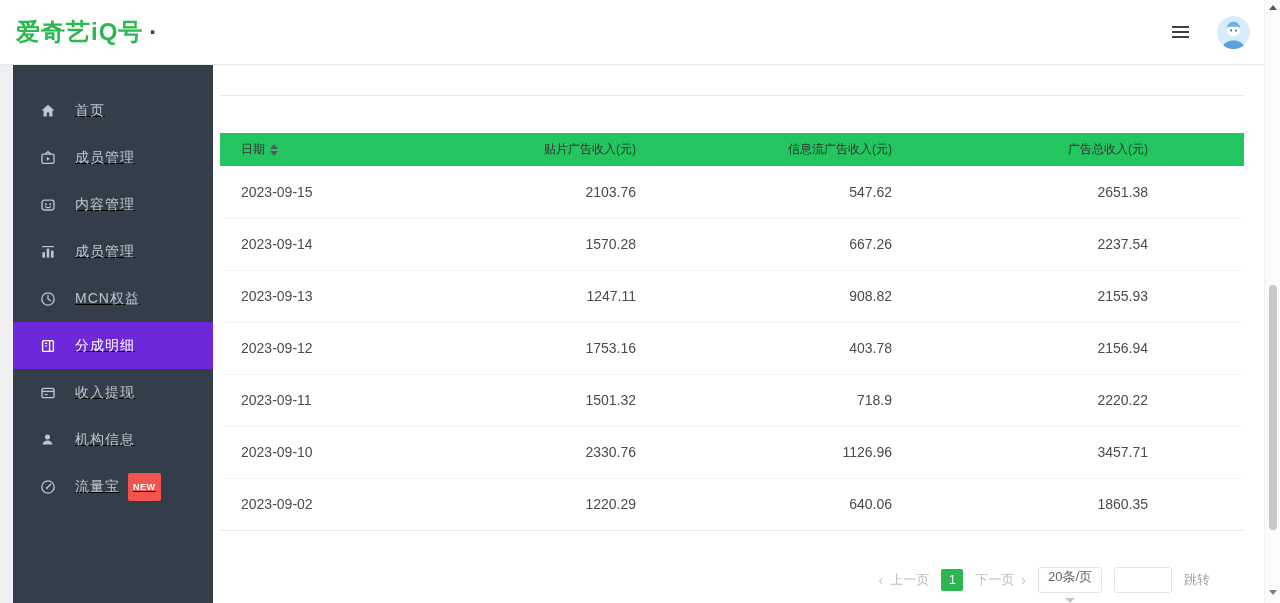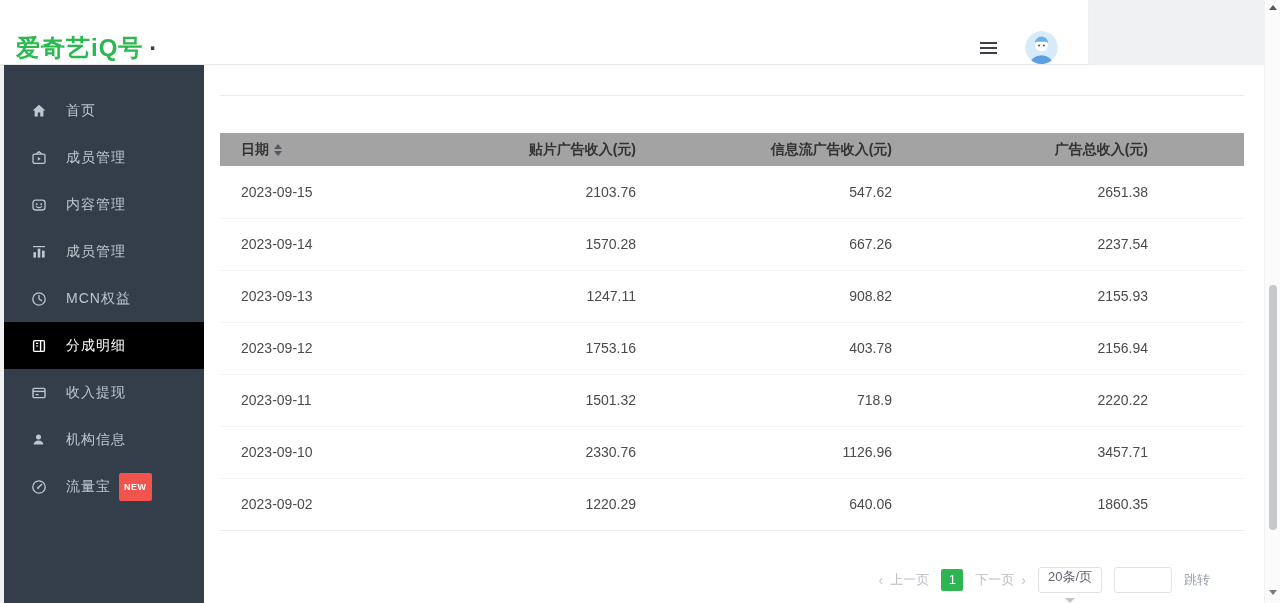--- a/index.html
+++ b/index.html
@@ -8,8 +8,8 @@
   .app { position:relative; width:1280px; height:603px; background:#eef0f2; overflow:hidden; }
 
   
-  .top-header { position:absolute; top:0; left:0; width:1088px; height:65px; background:#fff;
-    border-bottom:1px solid #e7e9eb; display:flex; align-items:flex-end; justify-content:space-between;
+  .top-header { position:absolute; top:0; left:0; width:1280px; height:65px; background:#fff;
+    border-bottom:1px solid #e7e9eb; display:flex; align-items:center; justify-content:space-between;
     z-index:20; box-shadow:0 1px 2px rgba(0,0,0,.03); }
   .logo { display:flex; align-items:center; padding-left:16px; cursor:pointer; }
   .logo-main { color:#29b94e; font-size:24px; font-weight:bold; letter-spacing:1px; }

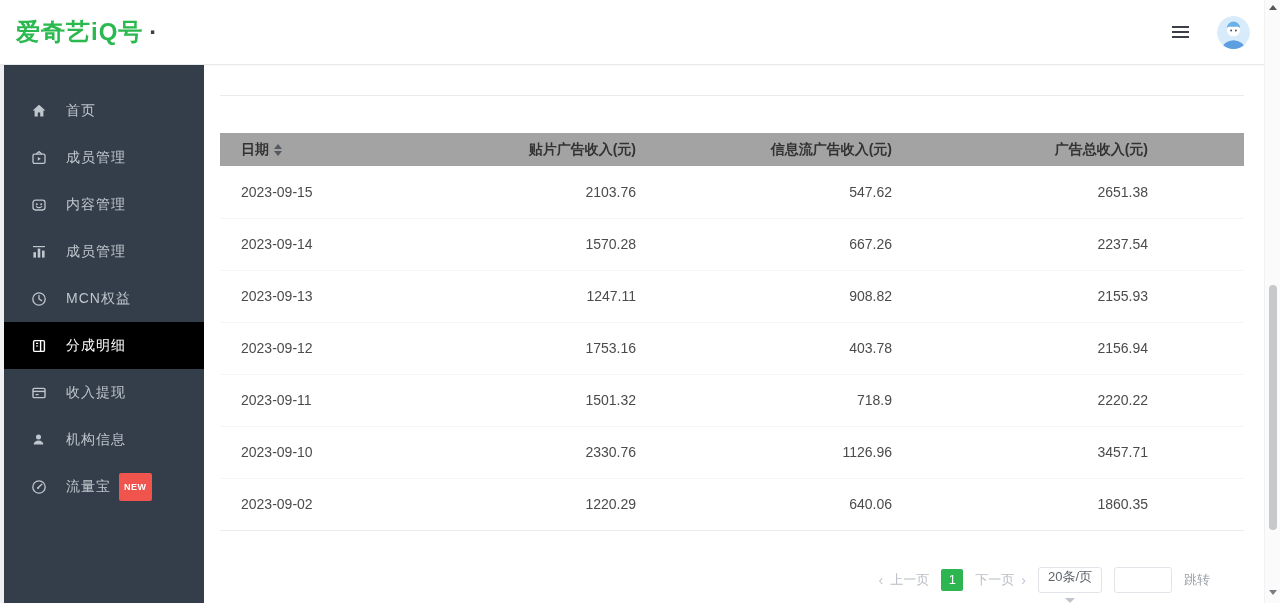--- a/index.html
+++ b/index.html
@@ -21,7 +21,7 @@
   .avatar { width:33px; height:33px; border-radius:50%; overflow:hidden; cursor:pointer; display:block; }
 
   
-  .sidebar { position:absolute; left:4px; top:65px; width:200px; height:538px; background:#333e4a; z-index:10; }
+  .sidebar { position:absolute; left:13px; top:65px; width:200px; height:538px; background:#333e4a; z-index:10;text-decoration:underline; }
   .side-nav { padding-top:22px; }
   .menu-item { height:47px; display:flex; align-items:center; padding-left:26px;
     color:#bfc6cd; font-size:14px; letter-spacing:1px; cursor:pointer; }

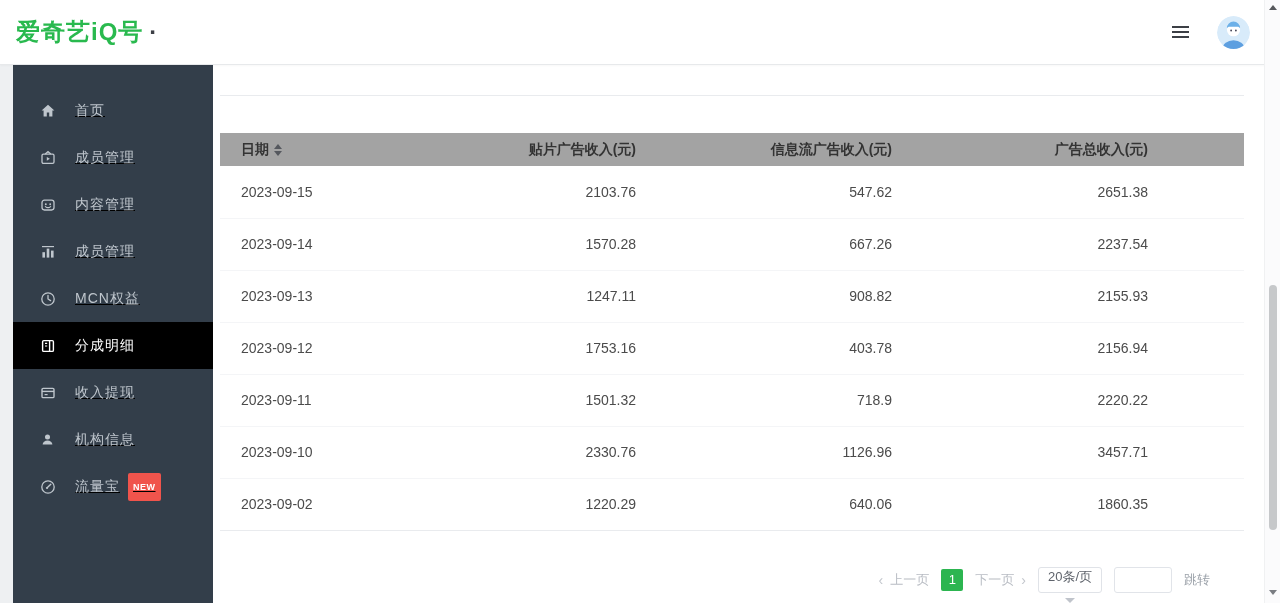--- a/index.html
+++ b/index.html
@@ -37,7 +37,7 @@
   .top-strip { height:31px; border-bottom:1px solid #e9ebee; }
   .table-wrap { margin-top:37px; }
   table { width:100%; border-collapse:collapse; table-layout:fixed; }
-  thead th { background:#a3a3a3; height:33px; font-size:14px; color:#333; font-weight:bold; }
+  thead th { background:#22c55e; height:33px; font-size:12px; color:#333; font-weight:normal; }
   .col-left { text-align:left; padding-left:21px; }
   .col-num { text-align:right; padding-right:96px; }
   tbody td { height:52px; font-size:14px; color:#4b4b4b; border-bottom:1px solid #f4f5f7; background:#fff; }

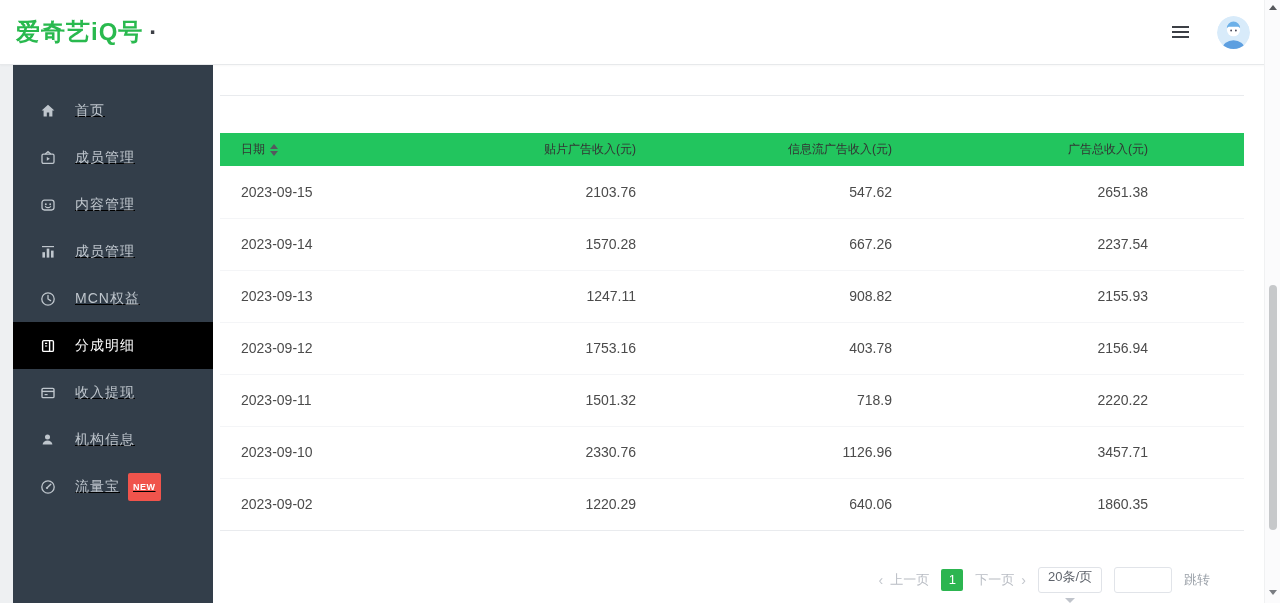--- a/index.html
+++ b/index.html
@@ -27,7 +27,7 @@
     color:#bfc6cd; font-size:14px; letter-spacing:1px; cursor:pointer; }
   .menu-item .mi-icon { width:17px; height:17px; margin-right:19px; display:inline-flex;
     align-items:center; justify-content:center; }
-  .menu-item.active { background:#000000; color:#fff; }
+  .menu-item.active { background:#6d28d9; color:#fff; }
   .new-badge { margin-left:8px; background:#f0544c; color:#fff; font-size:9px; font-weight:bold;
     padding:9px 5px; border-radius:2px; letter-spacing:.5px; }
 

